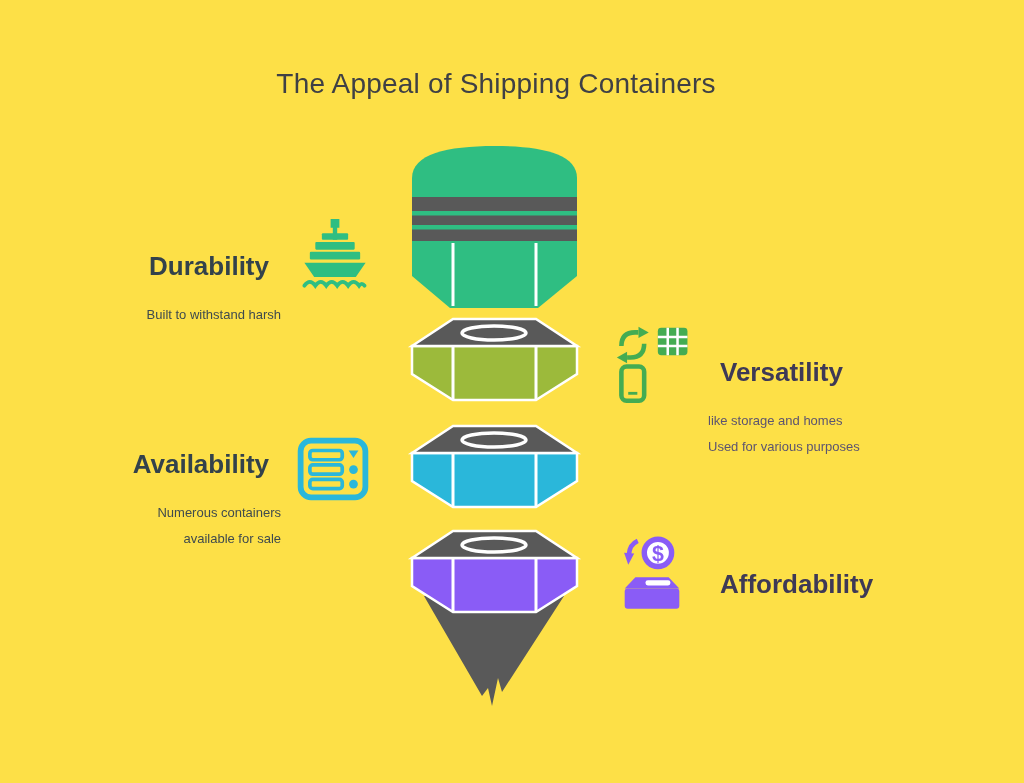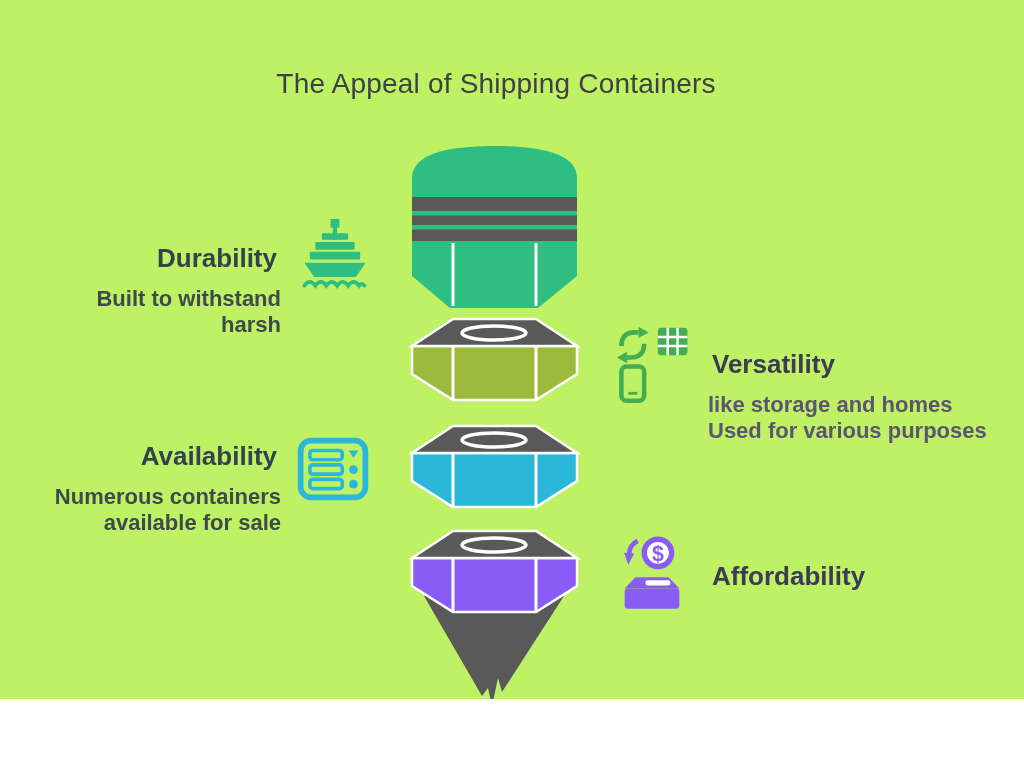--- a/index.html
+++ b/index.html
@@ -3,7 +3,7 @@
 <meta charset="utf-8">
 <style>
   html,body{margin:0;padding:0;background:#fff;}
-  .canvas{position:relative;width:1024px;height:699px;background:#bef264;overflow:hidden;
+  .canvas{position:relative;width:1024px;height:783px;background:#fde047;overflow:hidden;
           font-family:"Liberation Sans",sans-serif;}
   .title{position:absolute;left:-16px;width:1024px;top:68px;margin:0;text-align:center;
          font-size:28px;font-weight:500;color:var(--title-text);letter-spacing:.2px;}

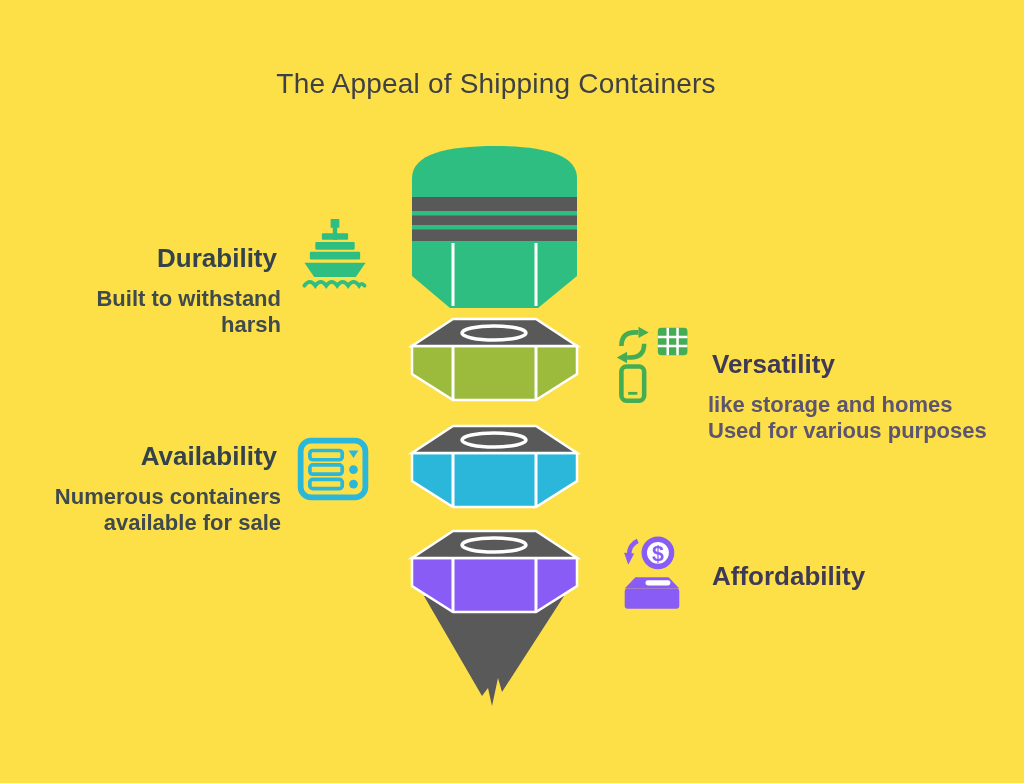--- a/index.html
+++ b/index.html
@@ -11,7 +11,7 @@
   .icon-box{position:absolute;}
   .icon-box svg{width:100%;height:100%;display:block;}
   .item{position:absolute;}
-  .item h2{margin:4px;font-size:26px;line-height:32px;font-weight:700;}
+  .item h2{margin:12px;font-size:26px;line-height:32px;font-weight:700;}
   .item p{margin:12px 0 0;font-size:22px;line-height:26px;font-weight:bold;}
   .item p span{display:block;}
   .item.left{left:40px;width:241px;text-align:right;}

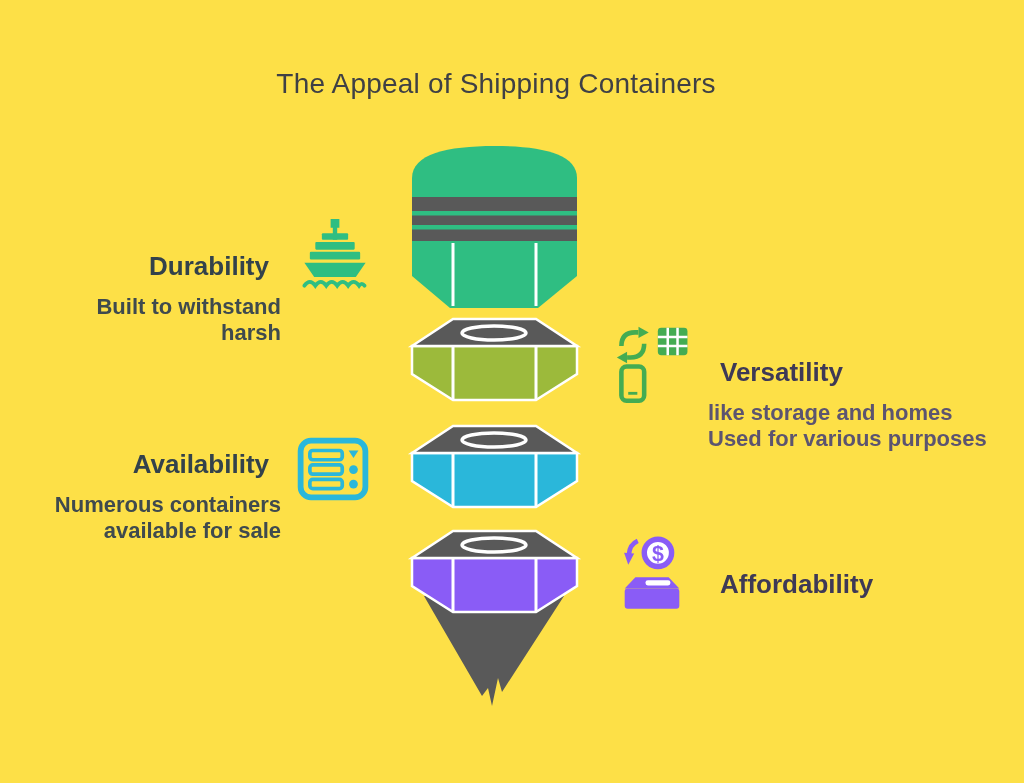--- a/index.html
+++ b/index.html
@@ -12,7 +12,7 @@
   .icon-box svg{width:100%;height:100%;display:block;}
   .item{position:absolute;}
   .item h2{margin:12px;font-size:26px;line-height:32px;font-weight:700;}
-  .item p{margin:12px 0 0;font-size:22px;line-height:26px;font-weight:bold;}
+  .item p{margin:20px 0 0;font-size:13px;line-height:26px;}
   .item p span{display:block;}
   .item.left{left:40px;width:241px;text-align:right;}
   .item.right{left:708px;width:280px;text-align:left;}

